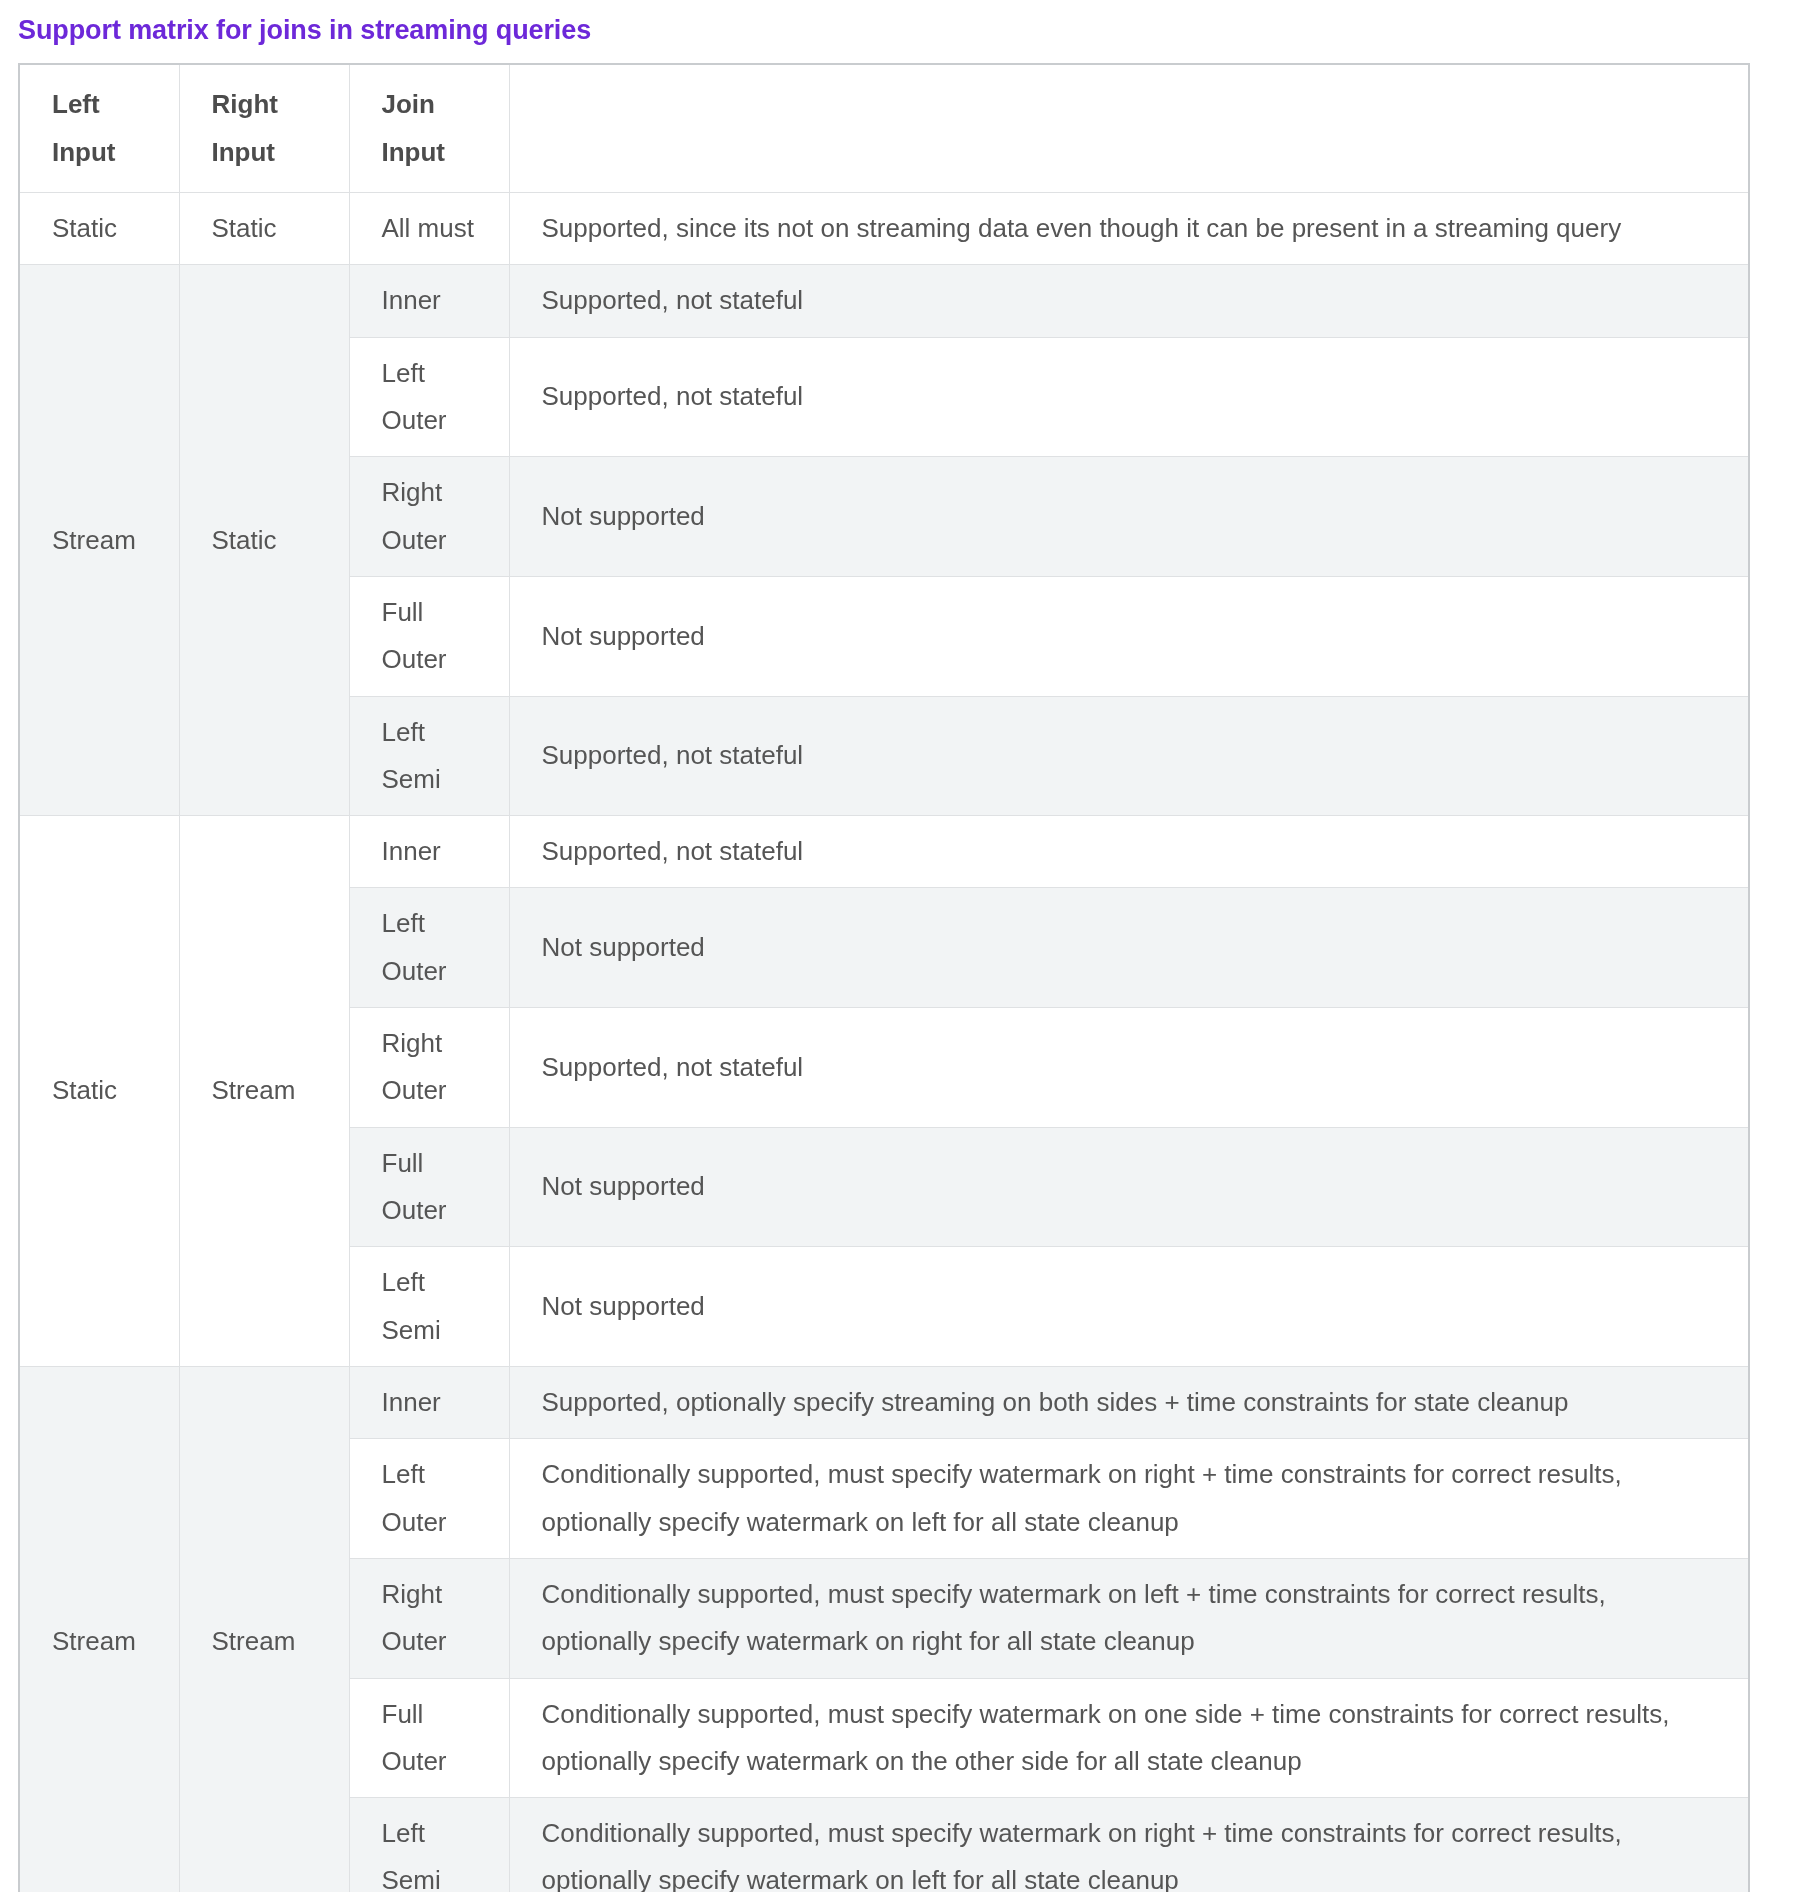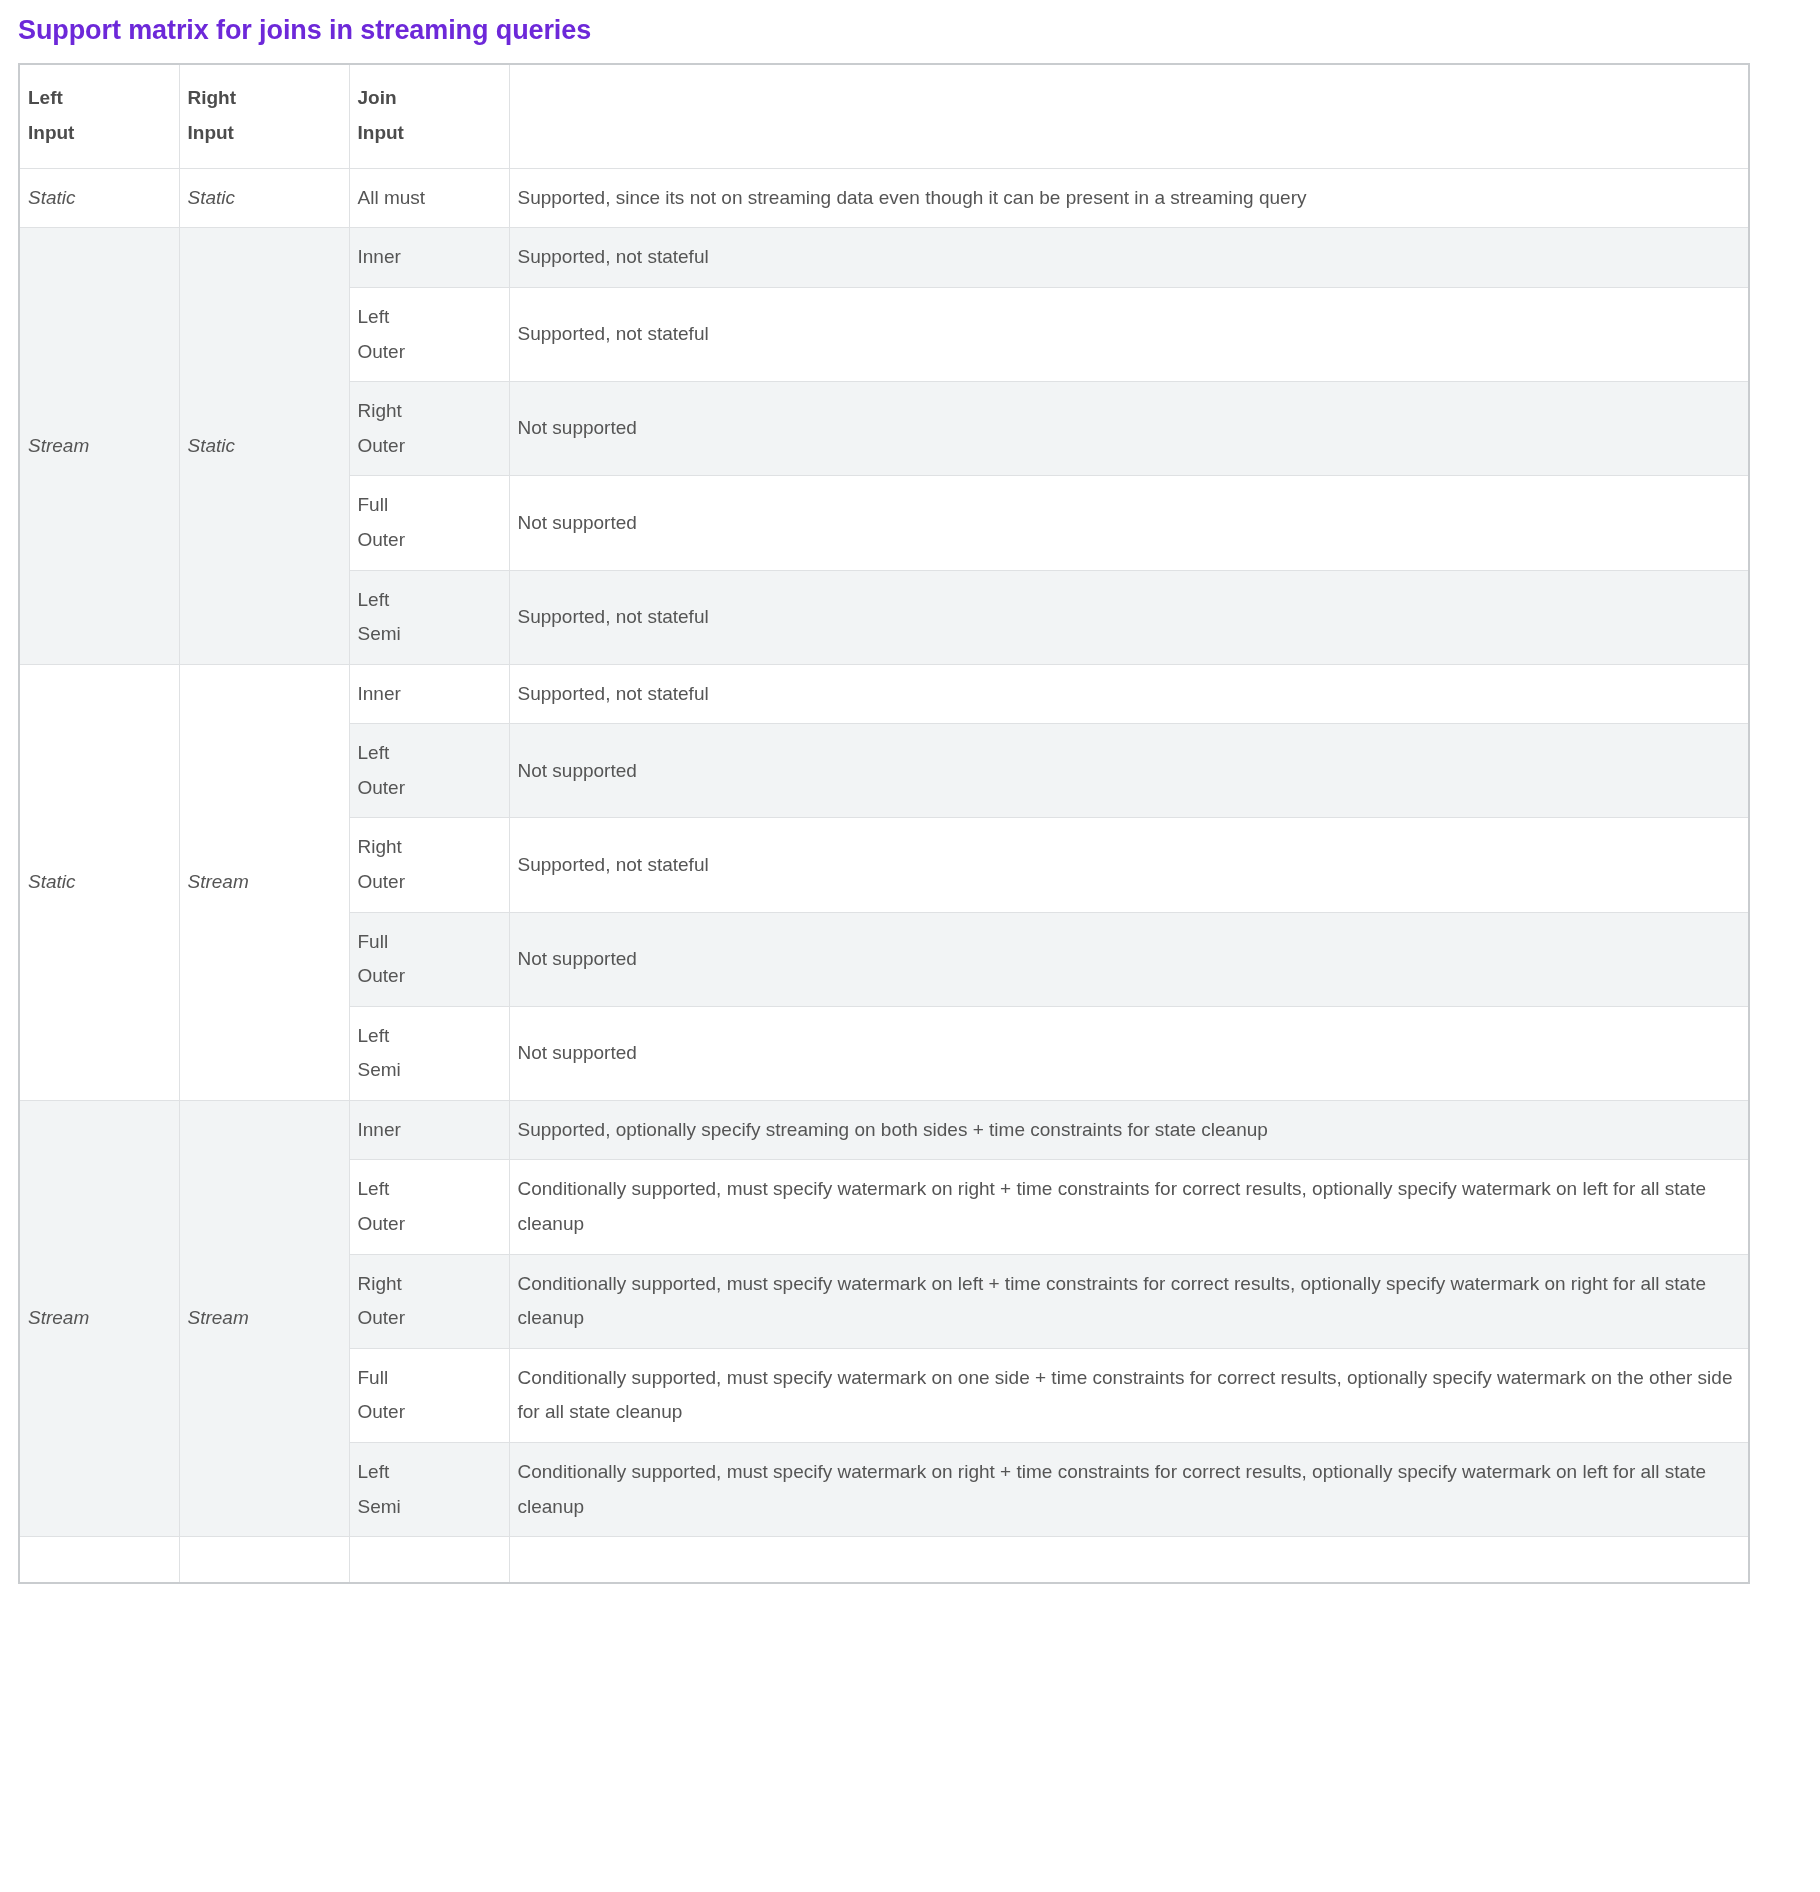--- a/index.html
+++ b/index.html
@@ -56,11 +56,11 @@
     border: 1px solid #dfe1e3;
     vertical-align: middle;
     text-align: left;
-    font-size: 19px;
+    font-size: 26px;
     font-weight: normal;
     line-height: 1.82;
     color: #555555;
-    padding: 12px 8px;
+    padding: 12px 32px;
     box-sizing: border-box;
   }
 

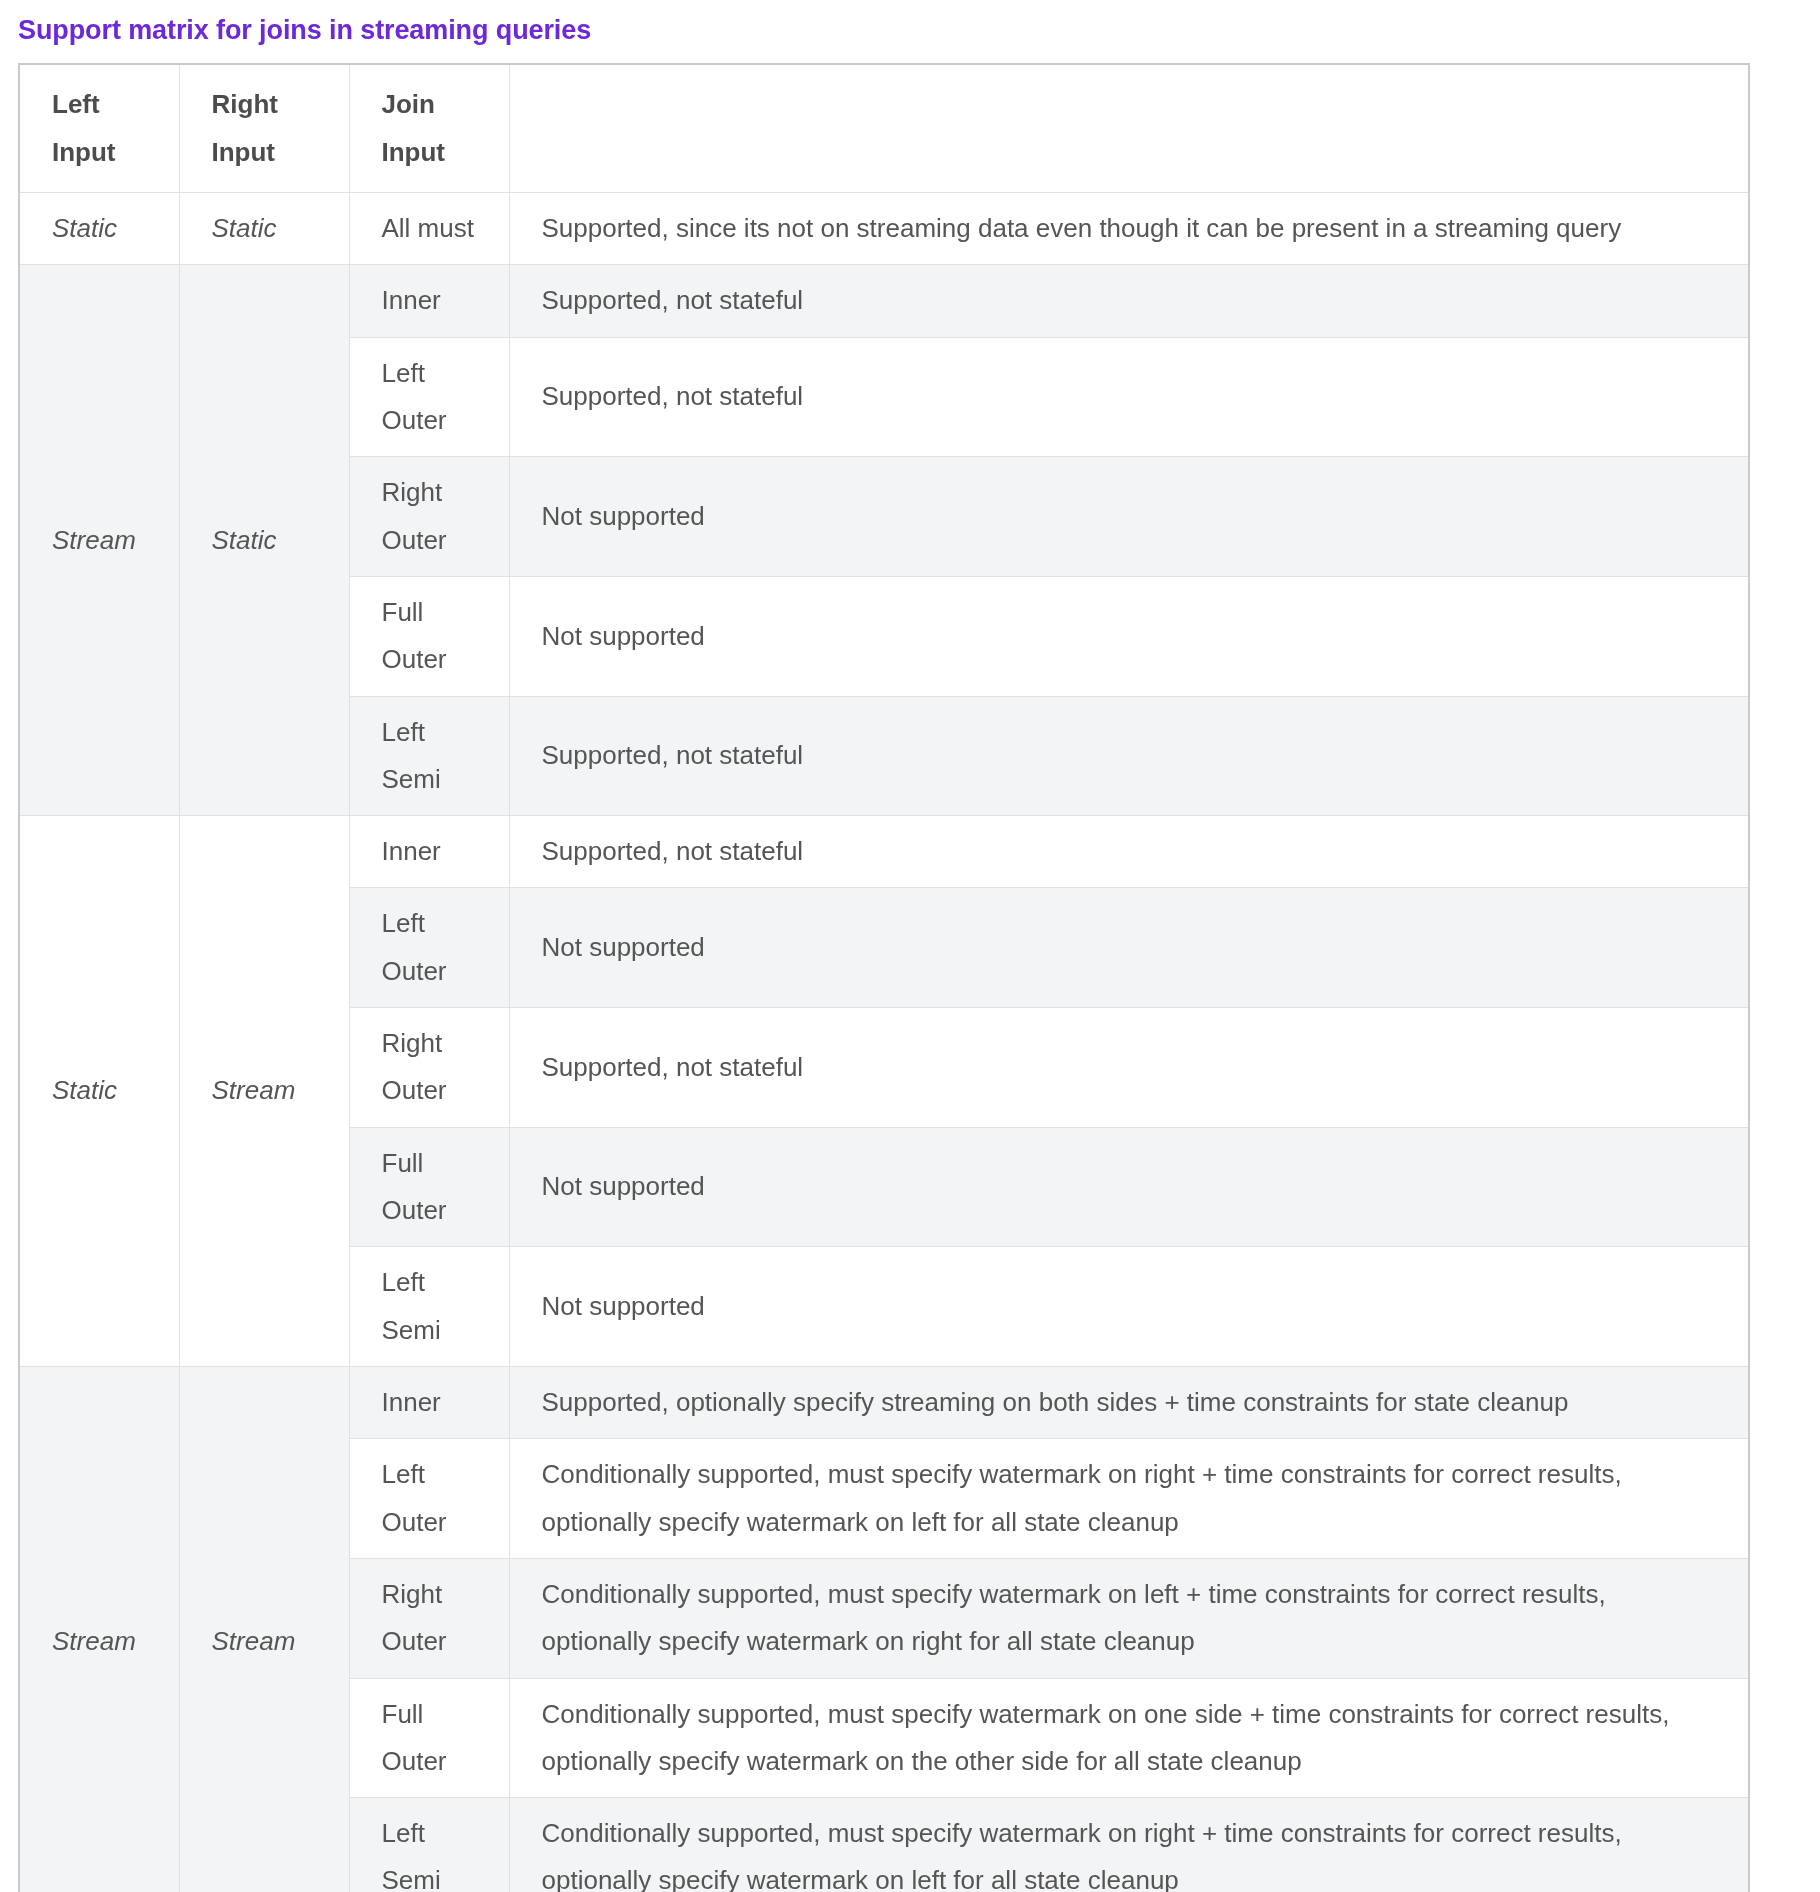--- a/index.html
+++ b/index.html
@@ -91,7 +91,6 @@
   td.group-label {
     vertical-align: middle;
     text-align: left;
-    font-style: italic;
   }
 
   

